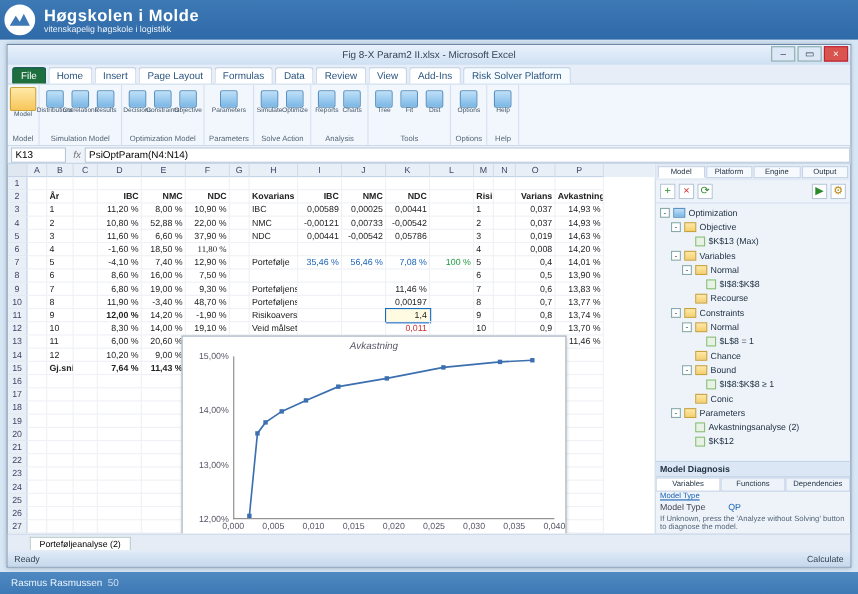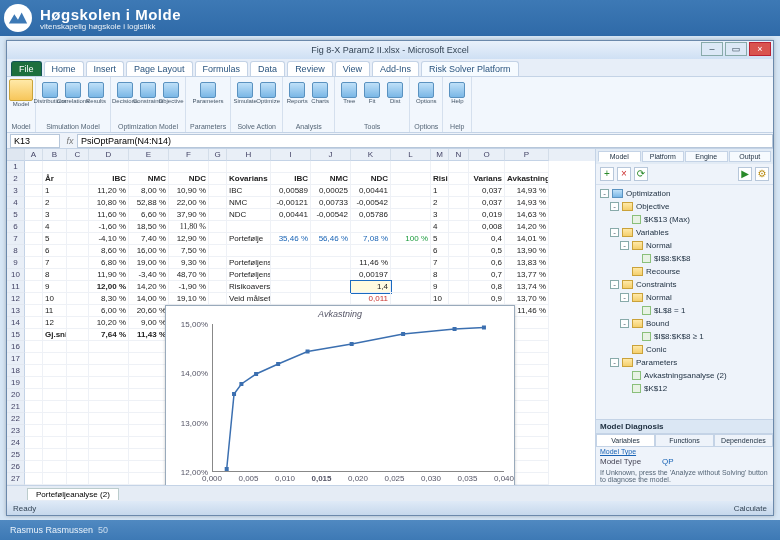--- a/index.html
+++ b/index.html
@@ -902,6 +902,11 @@
               <span>$L$8 = 1</span>
             </div>
             <div class="tnode" style="padding-left: 22px;">
+              <div class="tw" style="visibility: hidden;"></div>
+              <div class="tfolder"></div>
+              <span>Chance</span>
+            </div>
+            <div class="tnode" style="padding-left: 22px;">
               <div class="tw">-</div>
               <div class="tfolder"></div>
               <span>Bound</span>

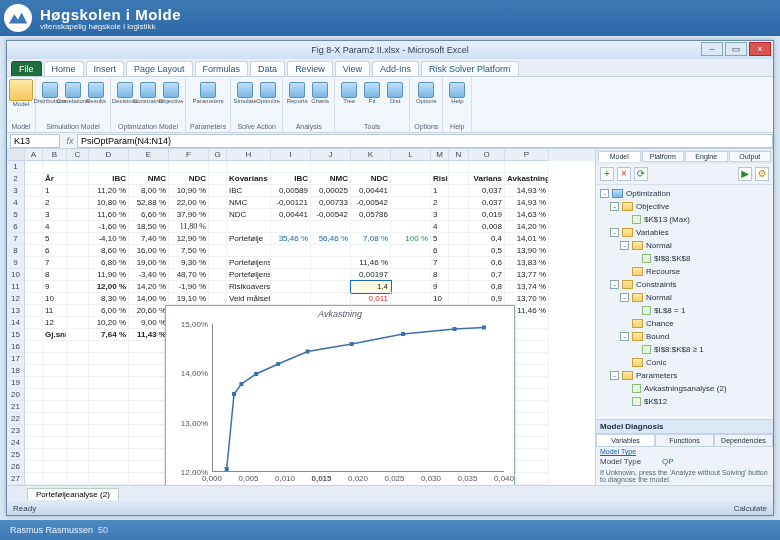--- a/index.html
+++ b/index.html
@@ -825,7 +825,7 @@
               <div class="xtick" style="left: 0%;">0,000</div>
               <div class="xtick" style="left: 12.5%;">0,005</div>
               <div class="xtick" style="left: 25%;">0,010</div>
-              <div class="xtick" style="left: 37.5%; font-weight: bold;">0,015</div>
+              <div class="xtick" style="left: 37.5%;">0,015</div>
               <div class="xtick" style="left: 50%;">0,020</div>
               <div class="xtick" style="left: 62.5%;">0,025</div>
               <div class="xtick" style="left: 75%;">0,030</div>

